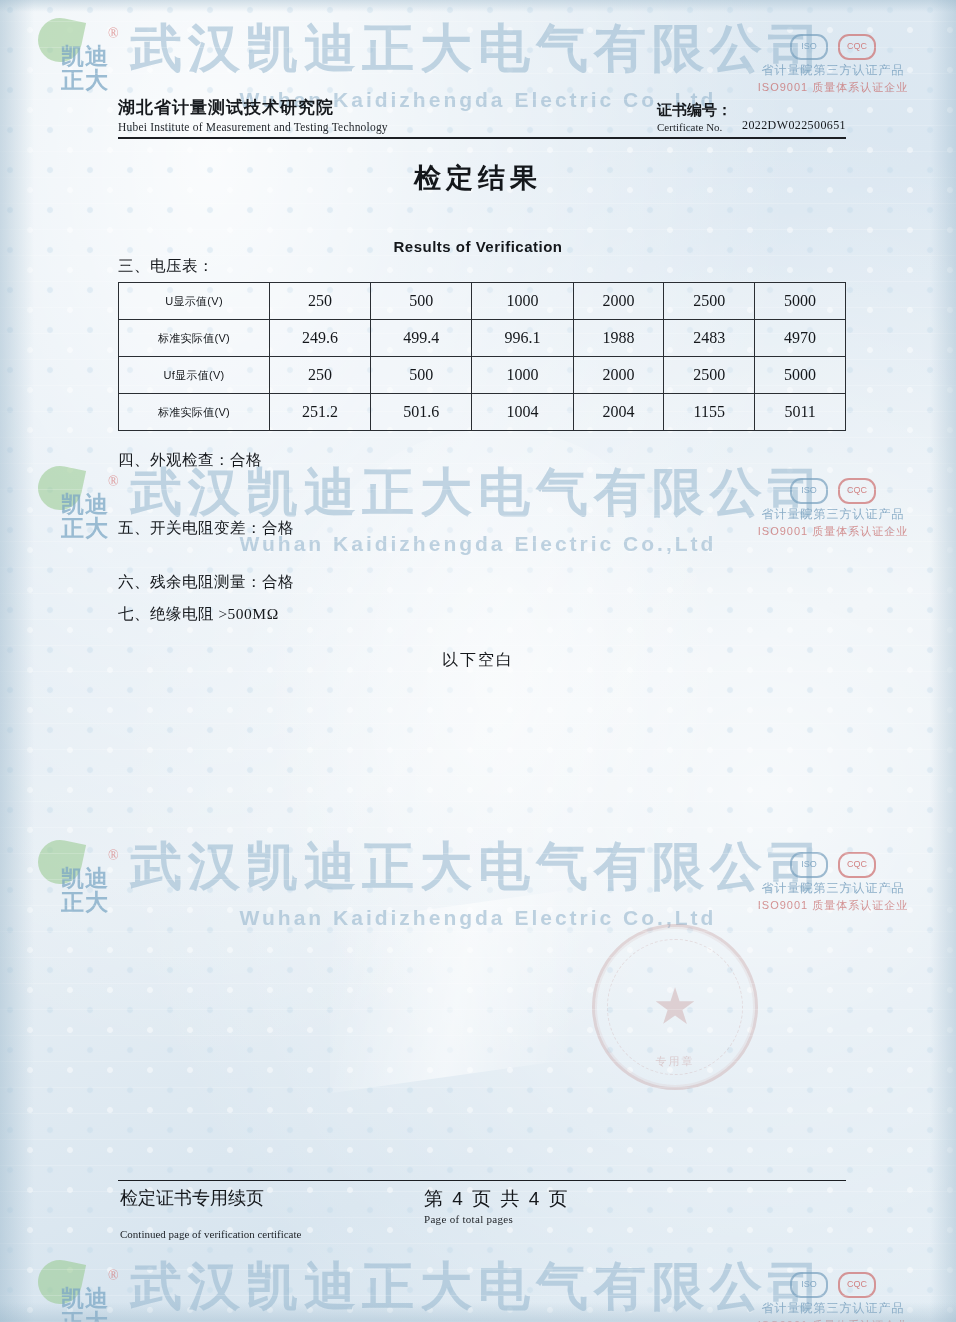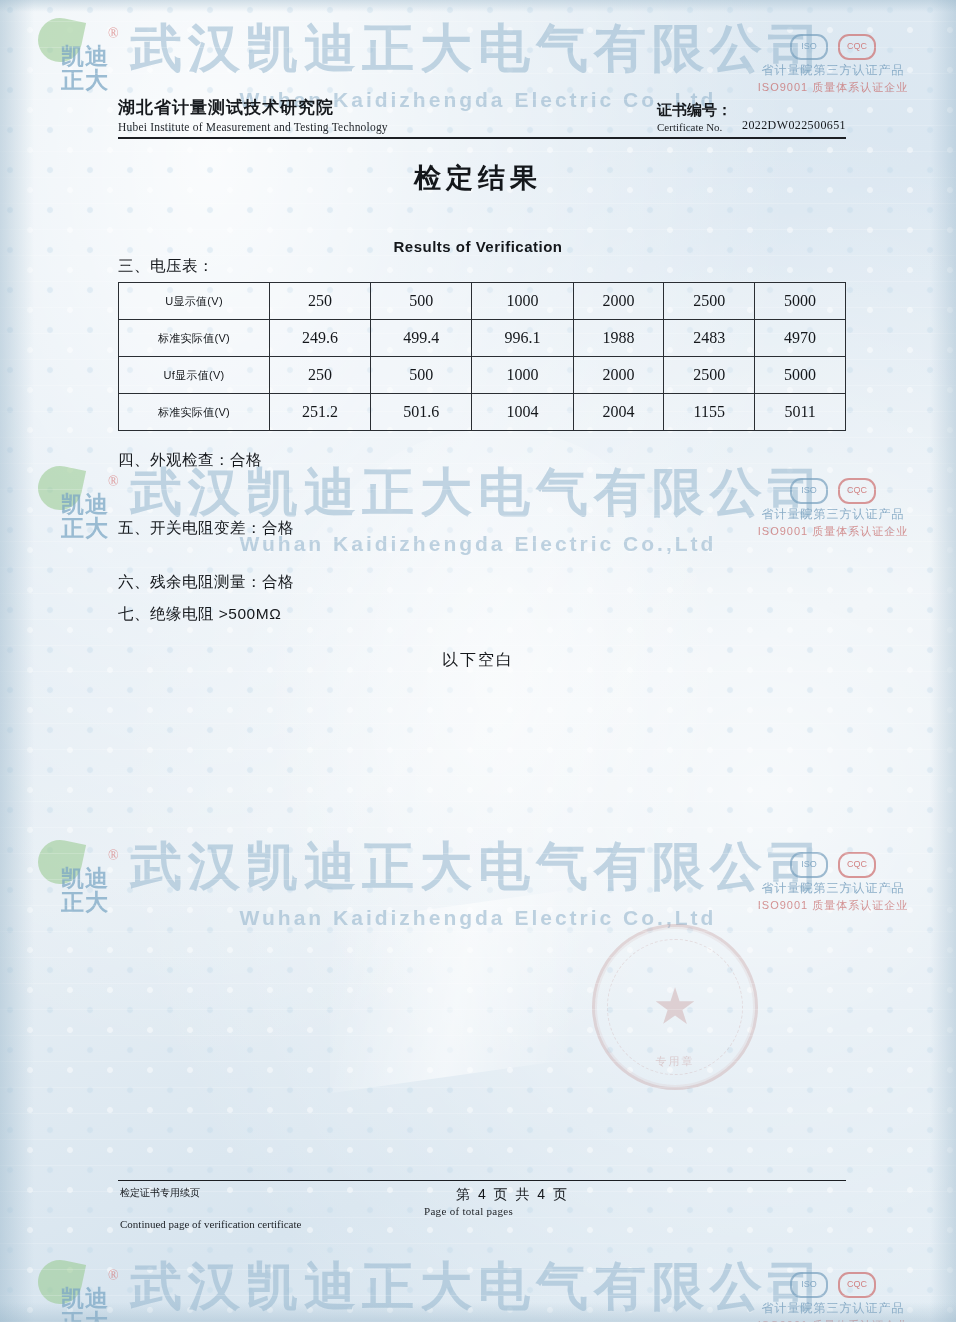--- a/index.html
+++ b/index.html
@@ -306,7 +306,7 @@
   .section-label {
     position: absolute;
     left: 118px;
-    font-family: Liberation Sans, sans-serif;
+    font-family: Liberation Serif, serif;
     font-size: 15.5px;
     color: #15181c;
     letter-spacing: .5px;

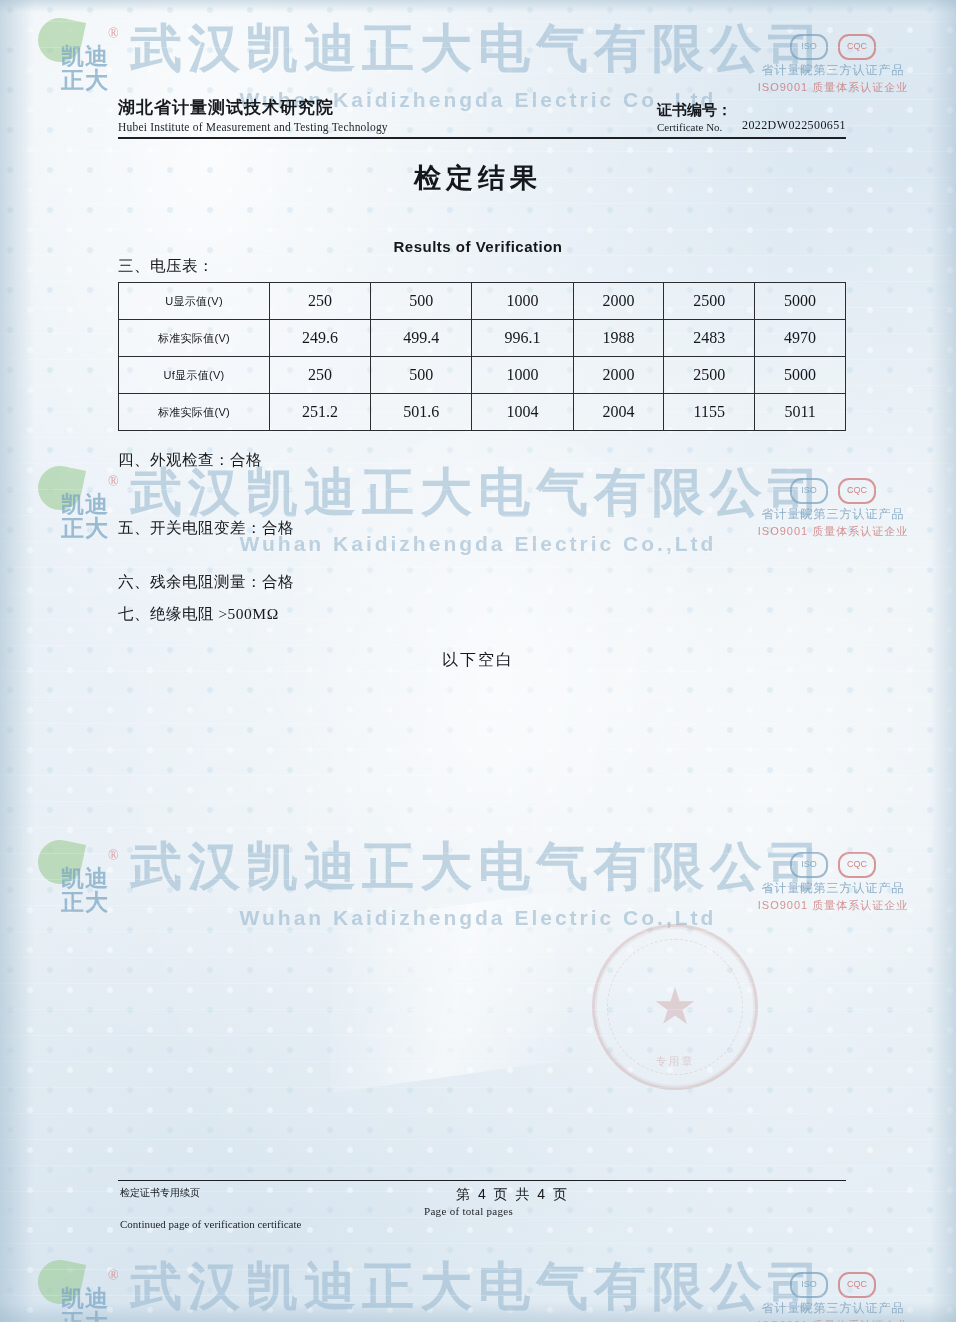--- a/index.html
+++ b/index.html
@@ -362,7 +362,7 @@
   }
   .footer-left .f-cn {
     font-family: Liberation Sans, sans-serif;
-    font-size: 10px;
+    font-size: 18px;
     color: #15181c;
   }
   .footer-left .f-en {

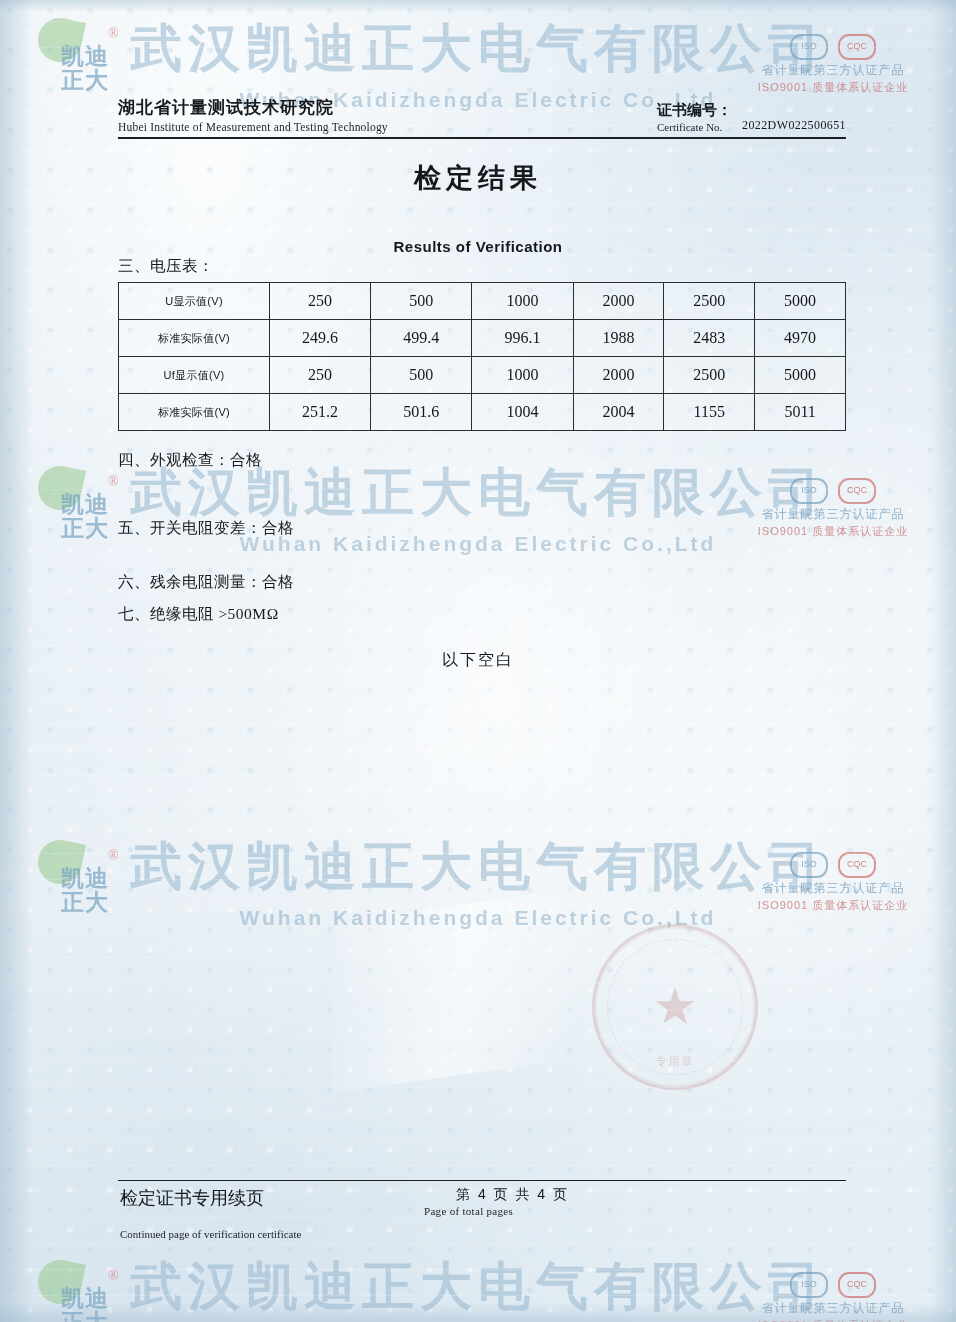--- a/index.html
+++ b/index.html
@@ -378,10 +378,9 @@
   }
   .footer-mid .f-cn {
     font-family: "Liberation Sans", sans-serif;
-    font-size: 14px;
+    font-size: 19px;
     color: #15181c;
     letter-spacing: 2px;
-    margin-left: 32px;
   }
   .footer-mid .f-en {
     font-family: "Liberation Serif", serif;

